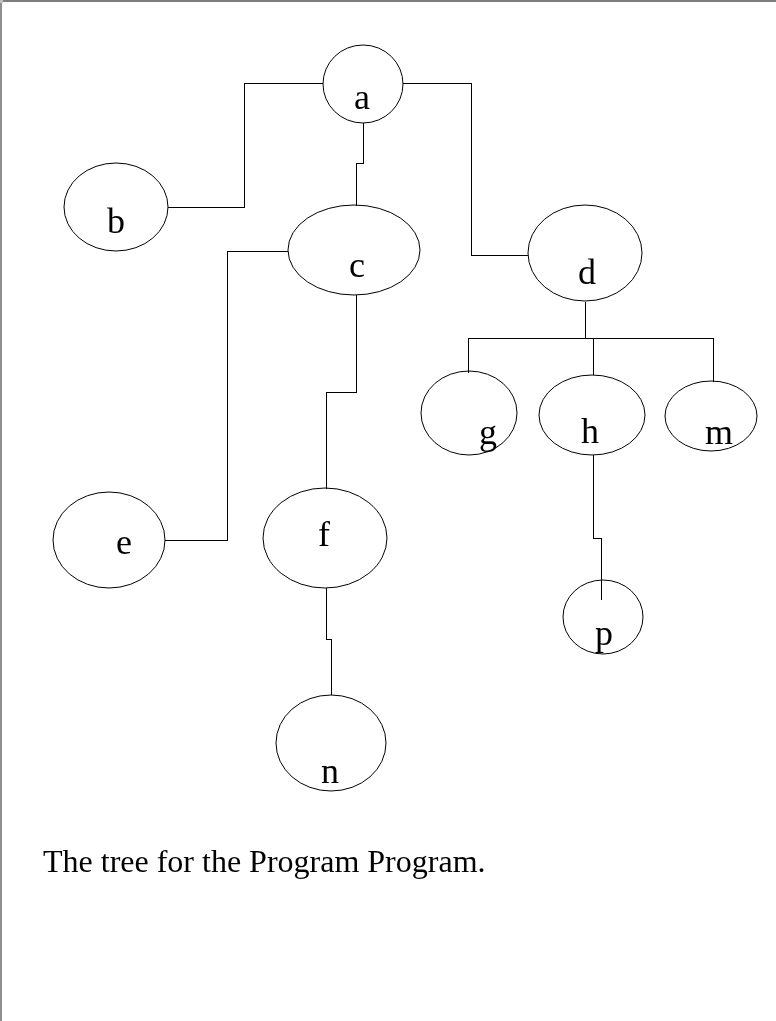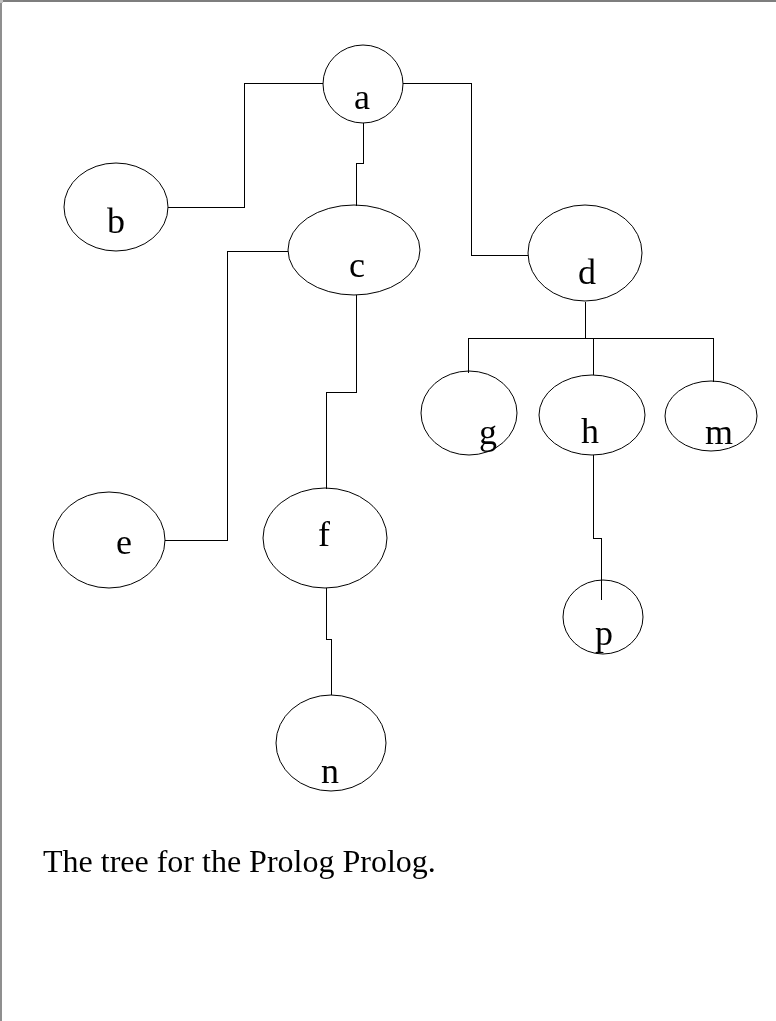--- a/index.html
+++ b/index.html
@@ -114,6 +114,6 @@
     <polyline points="326,588 326,639 331,639 331,695" fill="none" stroke="#000000" stroke-width="1" shape-rendering="crispEdges"></polyline>
   </svg>
 
-<div class="caption" style="color: rgb(0, 0, 0);">The tree for the Prolog Prolog.</div>
+<div class="caption" style="color: rgb(0, 0, 0);">The tree for the Program Program.</div>
 
 </body></html>

